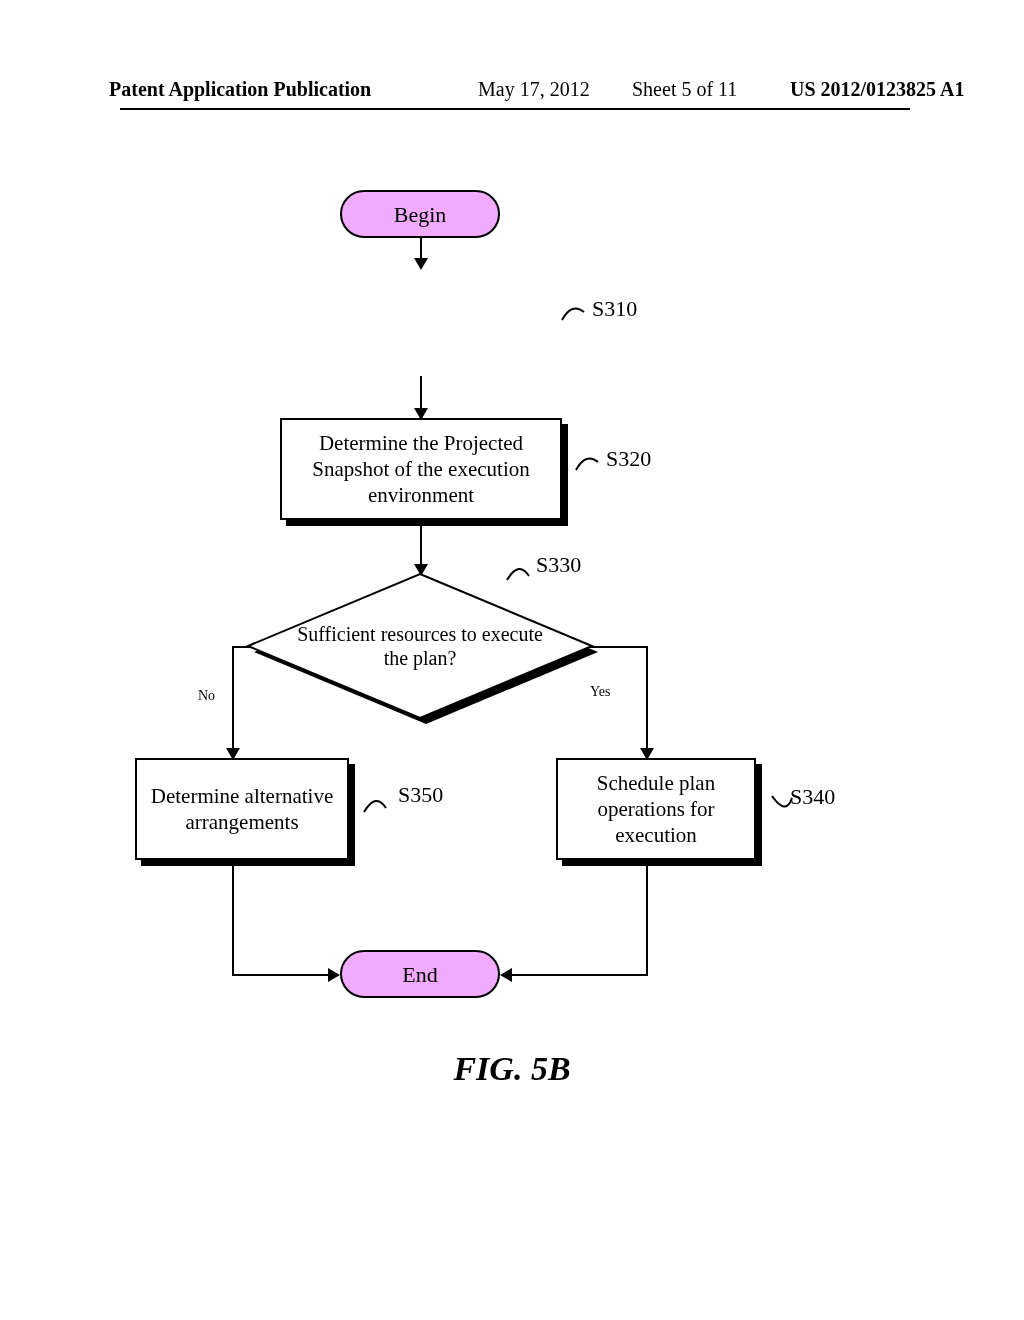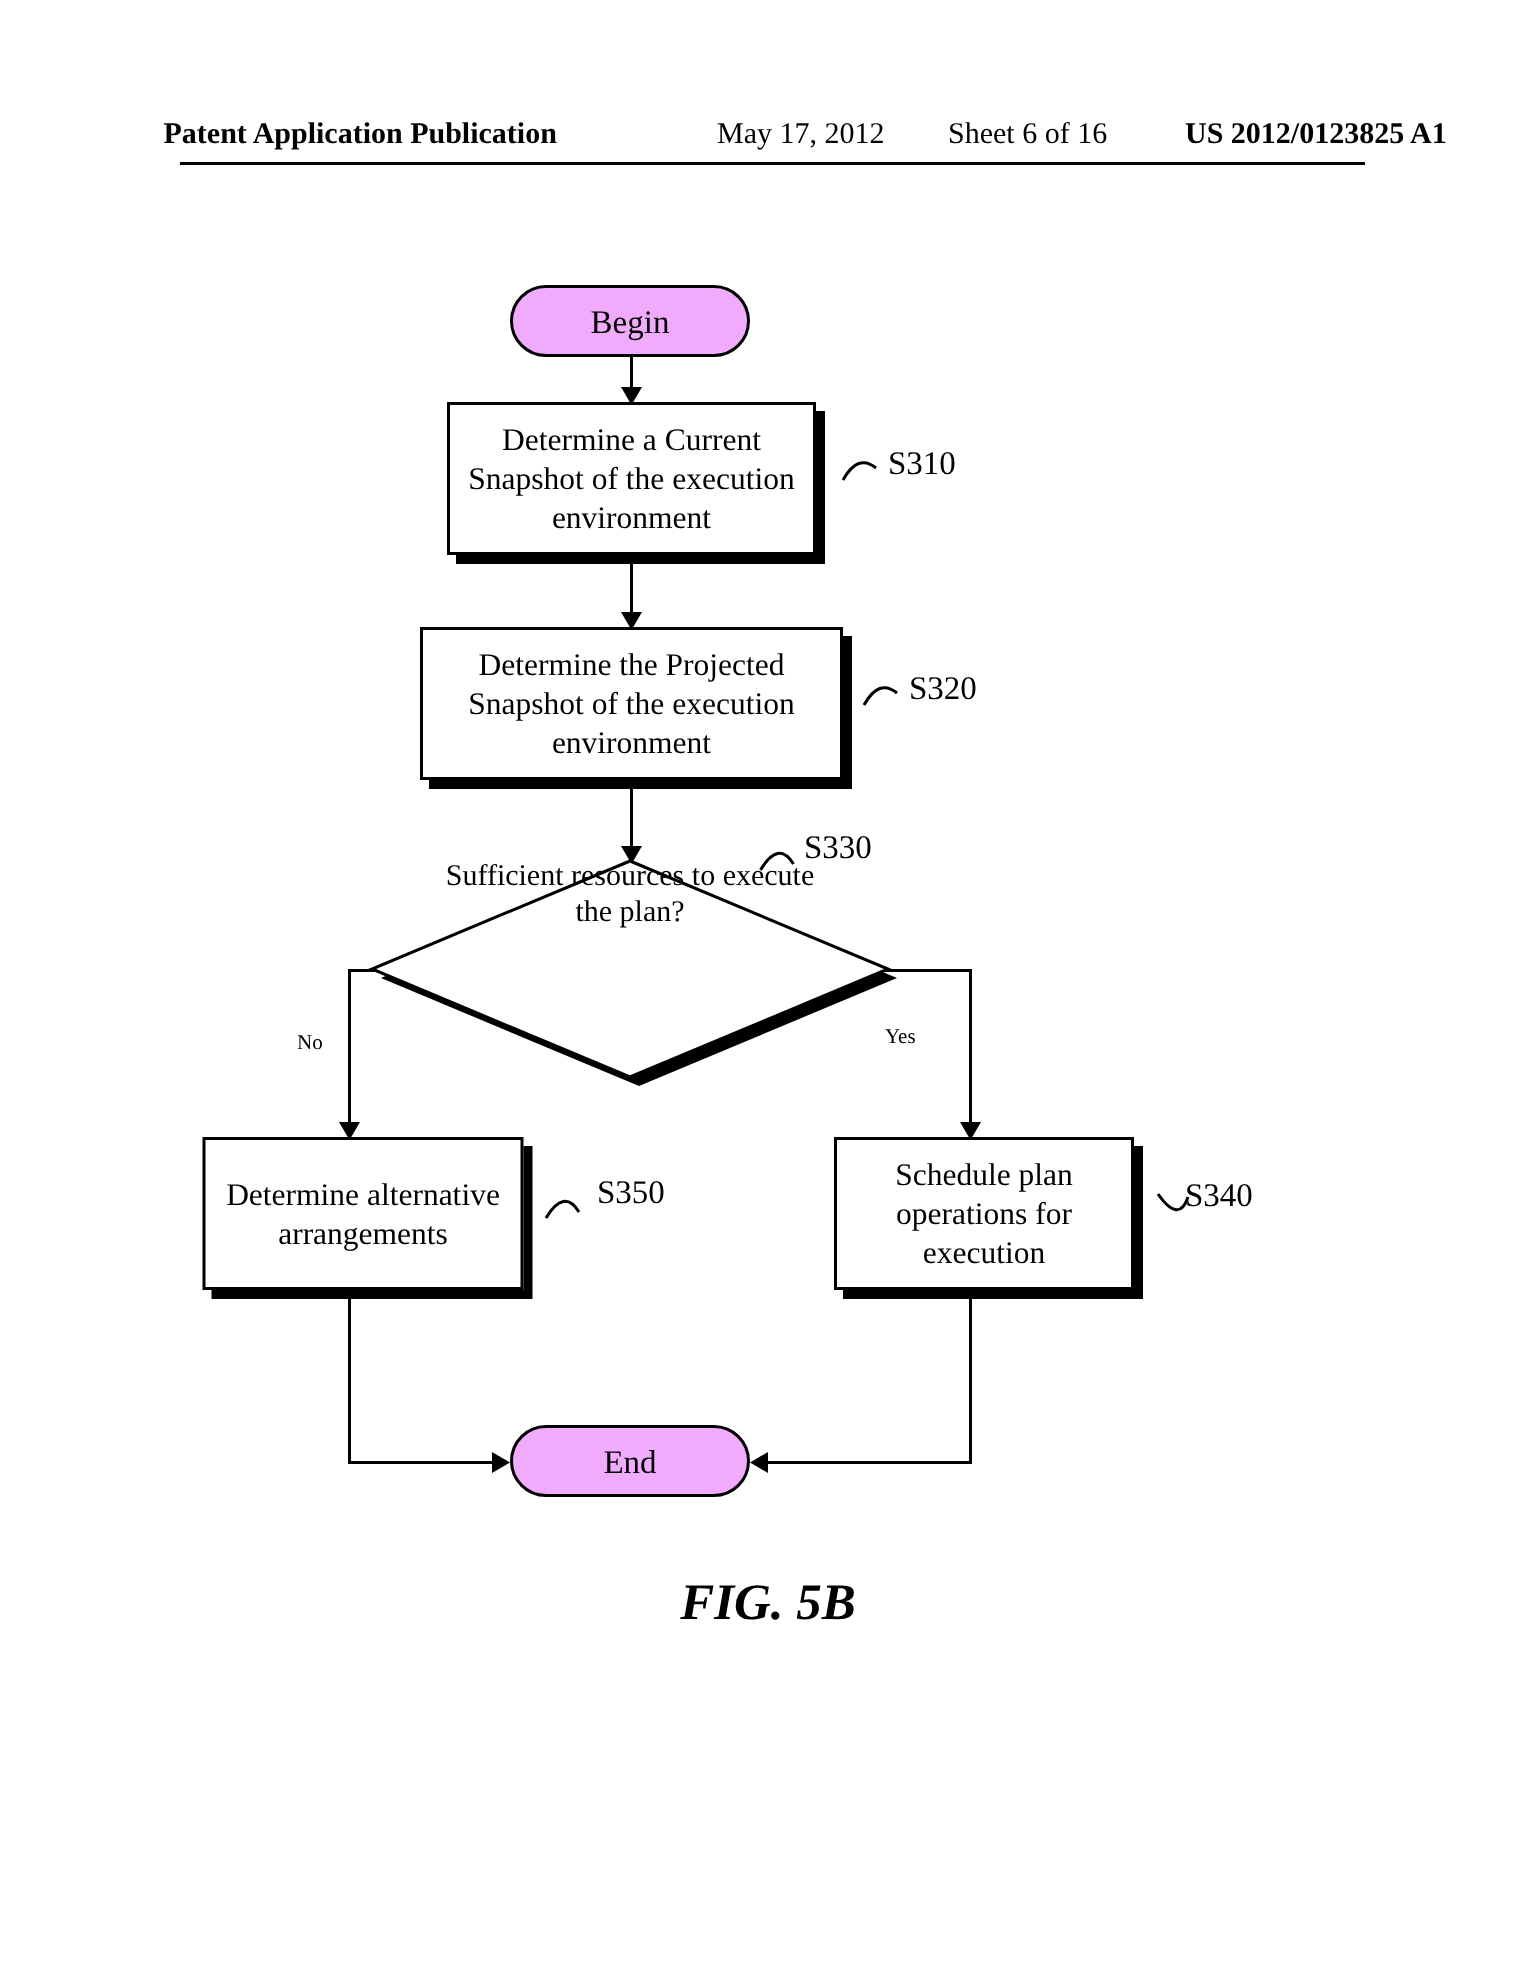--- a/index.html
+++ b/index.html
@@ -101,7 +101,7 @@
   <div class="header">
     <div class="header-line hdr-left">Patent Application Publication</div>
     <div class="header-line hdr-date">May 17, 2012</div>
-    <div class="header-line hdr-sheet">Sheet 6 of 16</div>
+    <div class="header-line hdr-sheet">Sheet 5 of 11</div>
     <div class="header-line hdr-pub">US 2012/0123825 A1</div>
   </div>
   <div class="header-rule"></div>

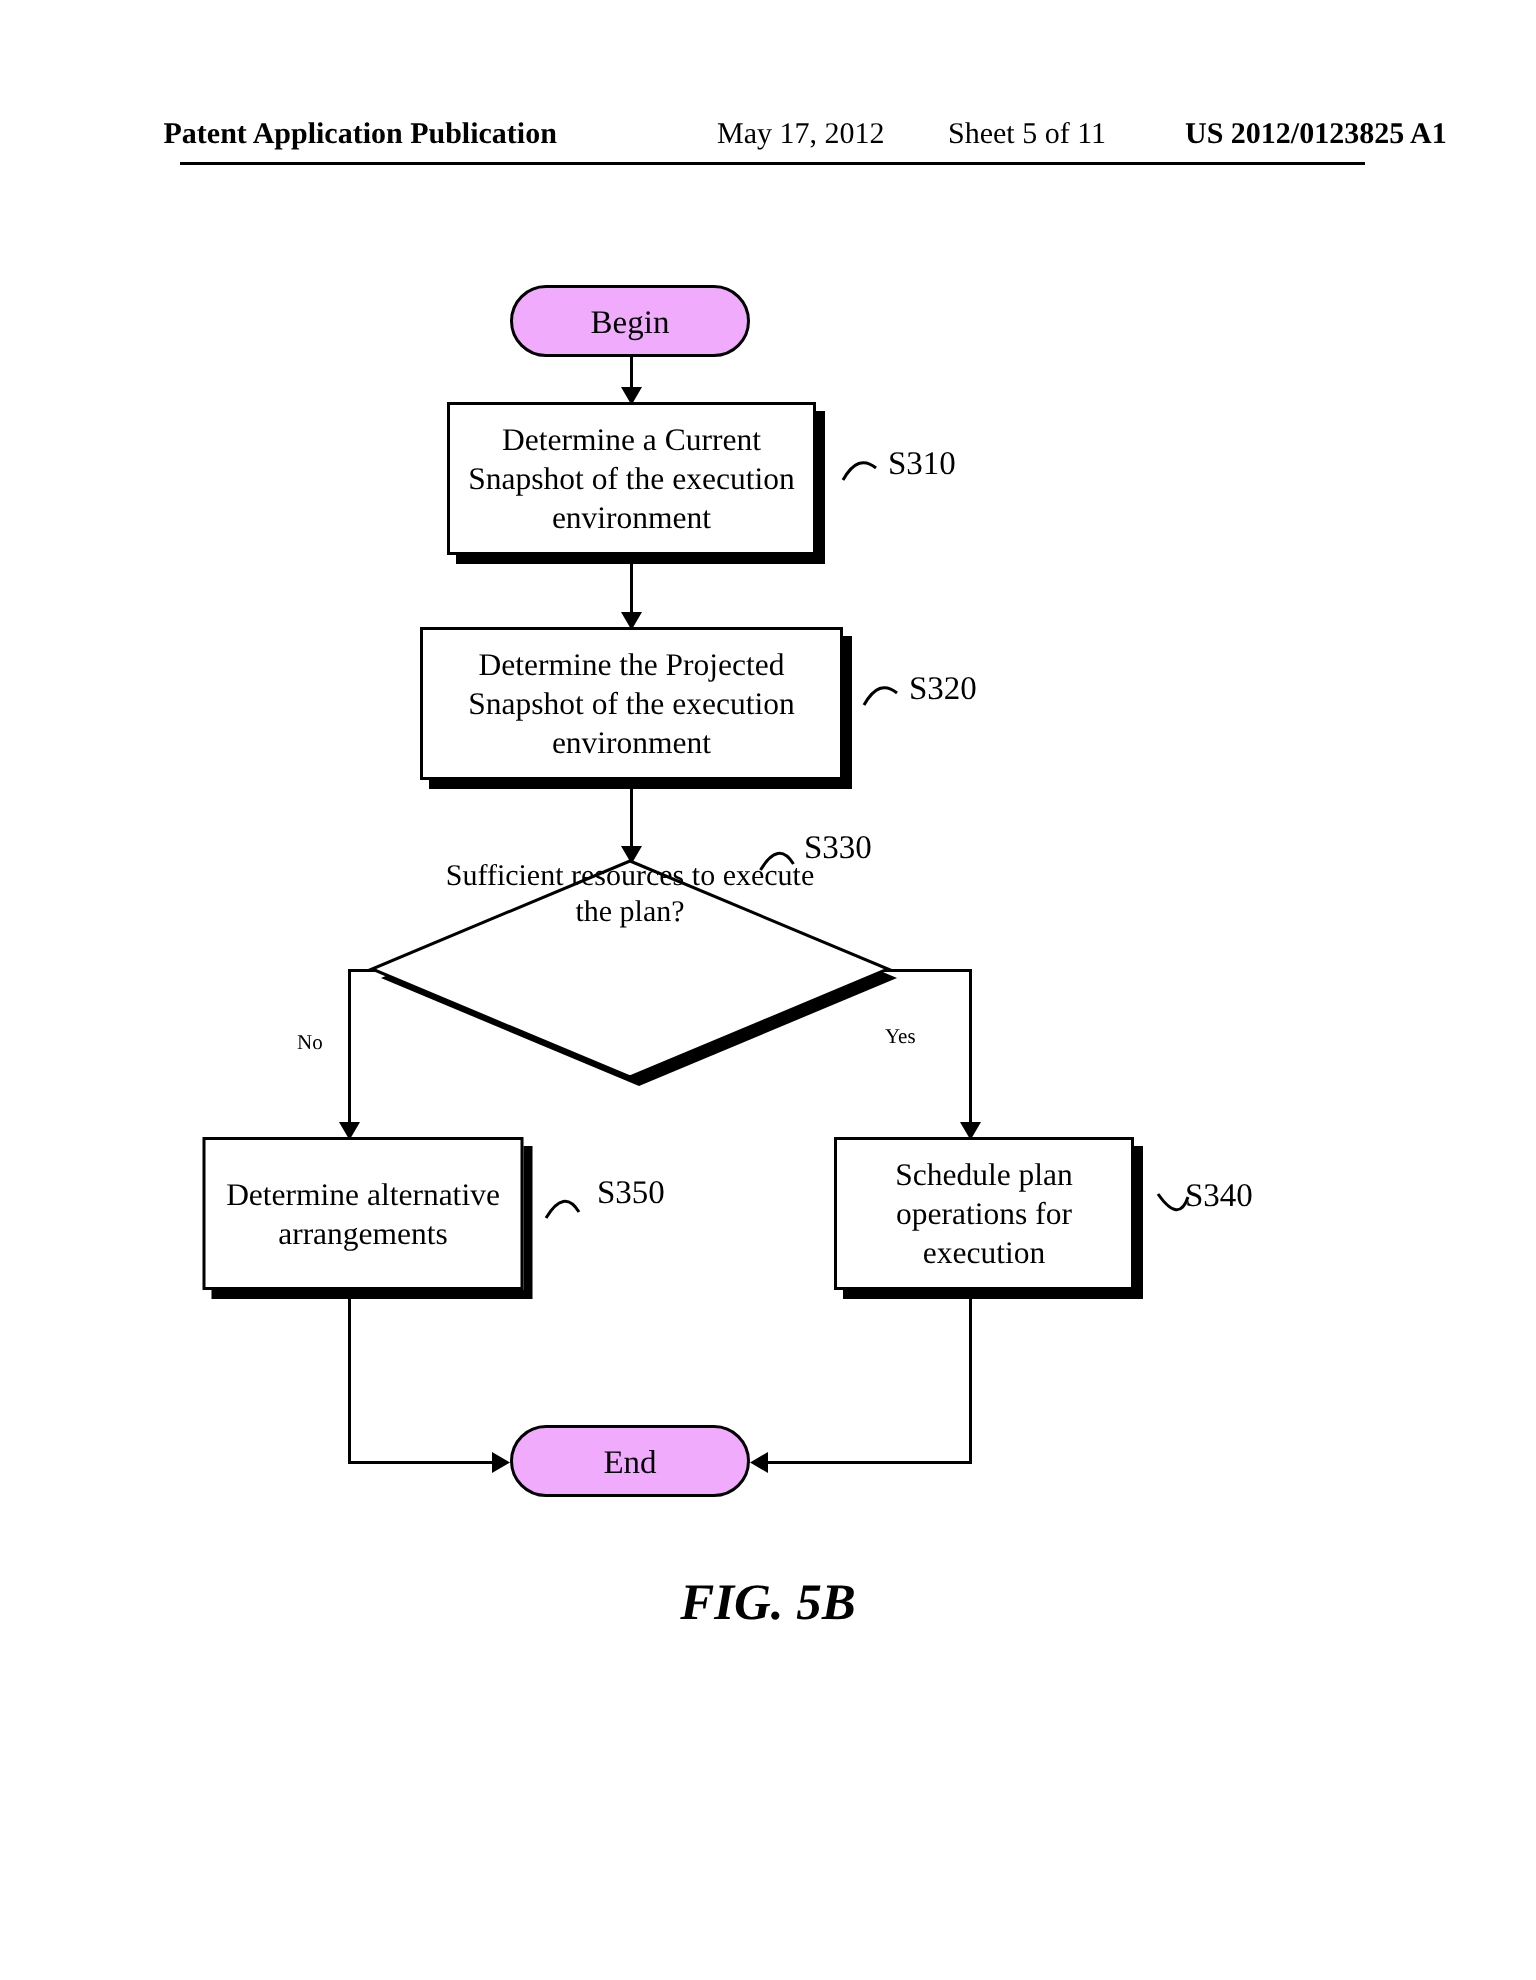--- a/index.html
+++ b/index.html
@@ -115,12 +115,6 @@
     <div class="conn vline" style="left:420px; top:58px; height:22px;"></div>
     <div class="arrow-down" style="left:414px; top:78px;"></div>
 
-    <div class="shadow-wrap s310-wrap">
-      <div class="shadow"></div>
-      <div class="box">
-        <span>Determine a Current Snapshot of the execution environment</span>
-      </div>
-    </div>
     <svg class="curl" style="left:560px; top:118px;" viewBox="0 0 26 26">
         <path d="M2 22 Q 12 4 24 14" stroke="#000" stroke-width="2" fill="none"></path>
       </svg>

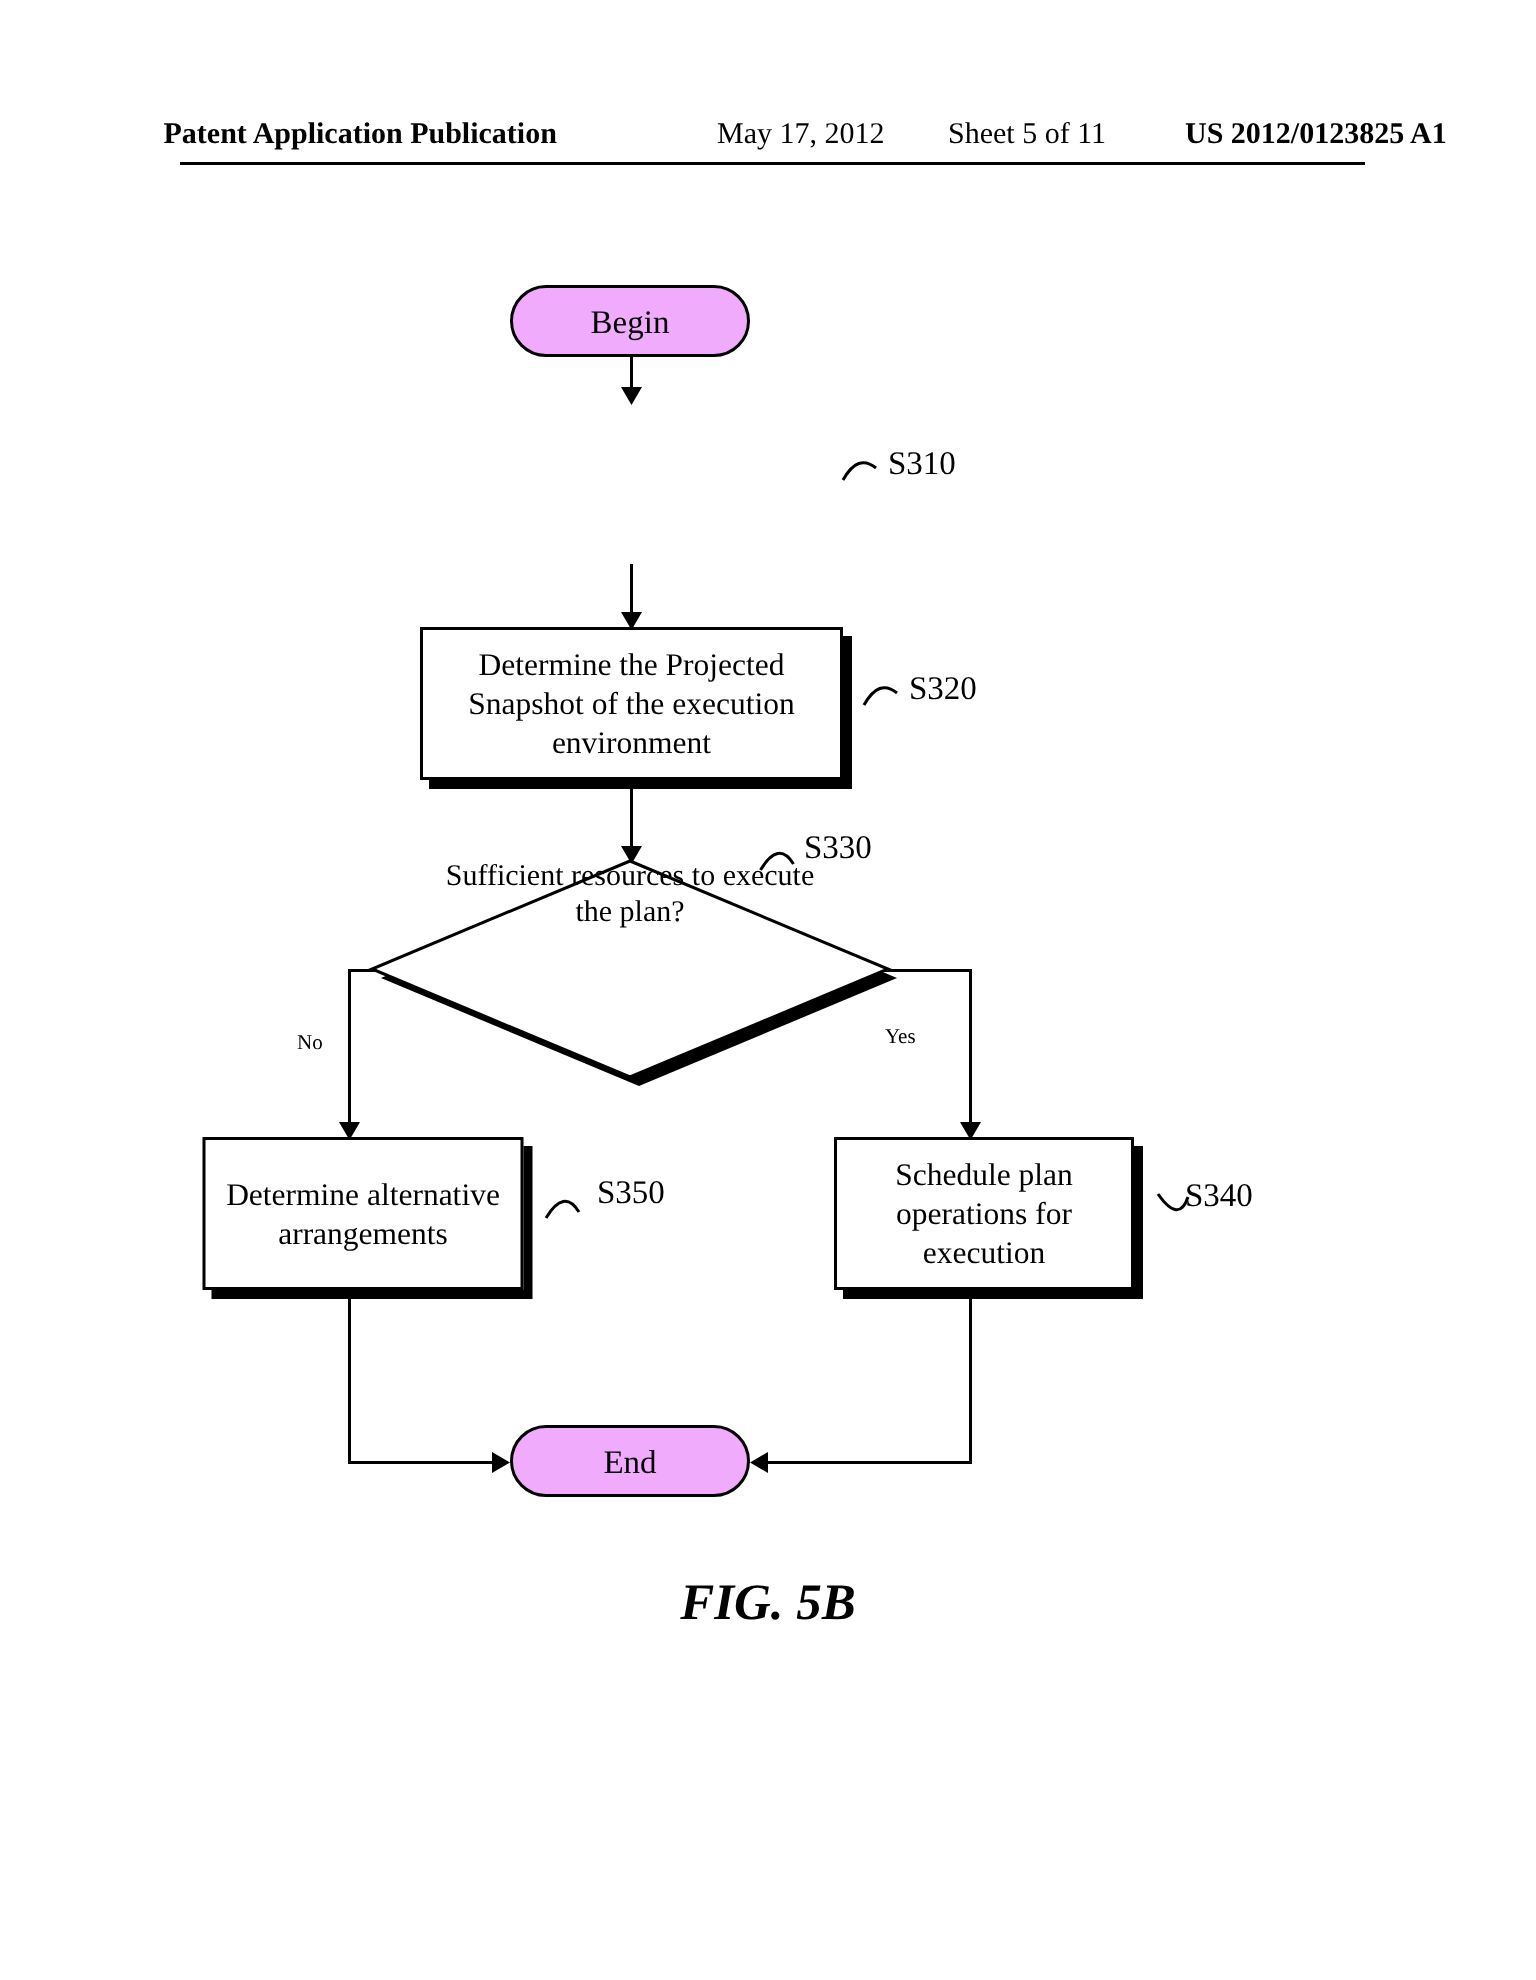--- a/index.html
+++ b/index.html
@@ -63,7 +63,7 @@
   .diamond svg { position: absolute; left: 0; top: 0; }
   .diamond-text {
     position: absolute; left: 0; top: 0; width: 360px; height: 148px;
-    display: flex; align-items: flex-start; justify-content: center;
+    display: flex; align-items: center; justify-content: center;
     text-align: center; font-size: 20px; line-height: 1.2; padding: 0 50px;
   }
 

